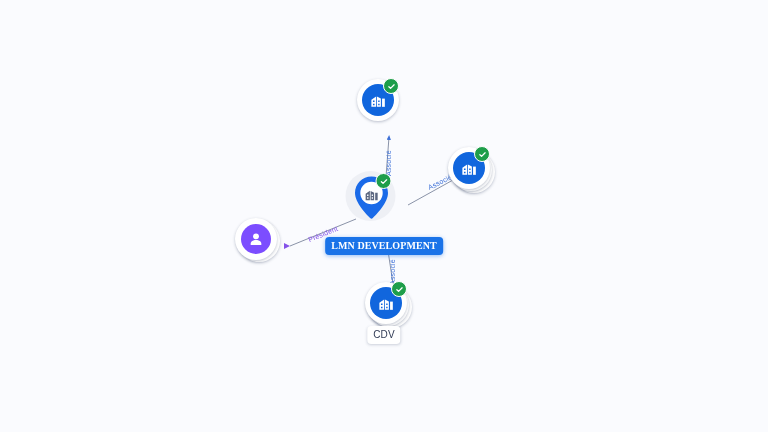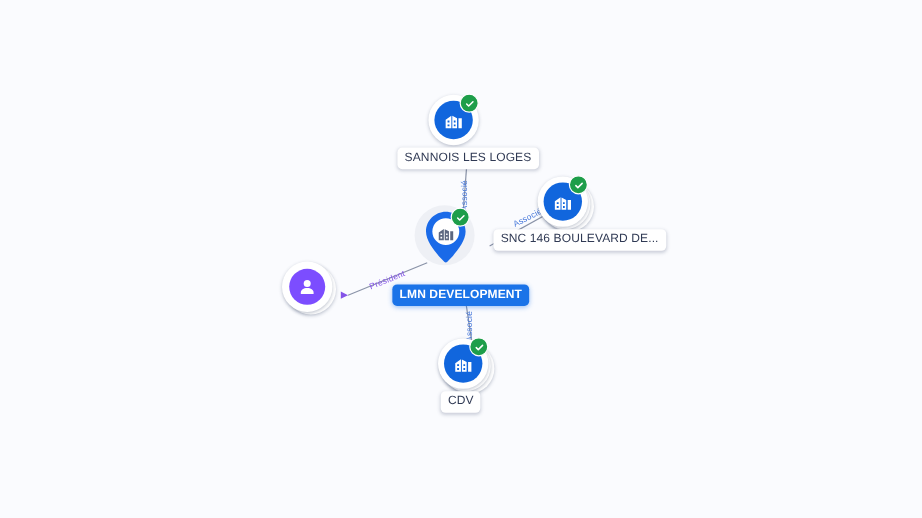--- a/index.html
+++ b/index.html
@@ -229,7 +229,6 @@
       </div>
     </div>
   </div>
-  <div class="node-label" style="left:390px; top:123px;">SANNOIS LES LOGES</div>
 
   <div class="node" style="left:481px; top:180px;">
     <div class="node-body" style="left:0; top:0;">

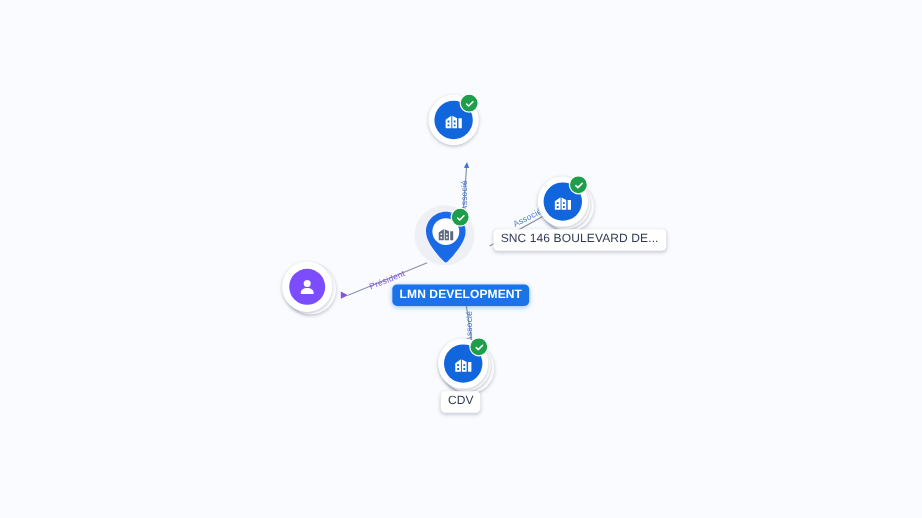--- a/index.html
+++ b/index.html
@@ -251,7 +251,6 @@
       </div>
     </div>
   </div>
-  <div class="node-label" style="left:483px; top:191px;">SNC 146 BOULEVARD DE...</div>
 
   <div class="node" style="left:384px; top:212px;">
     <div class="node-body" style="left:0; top:0;">

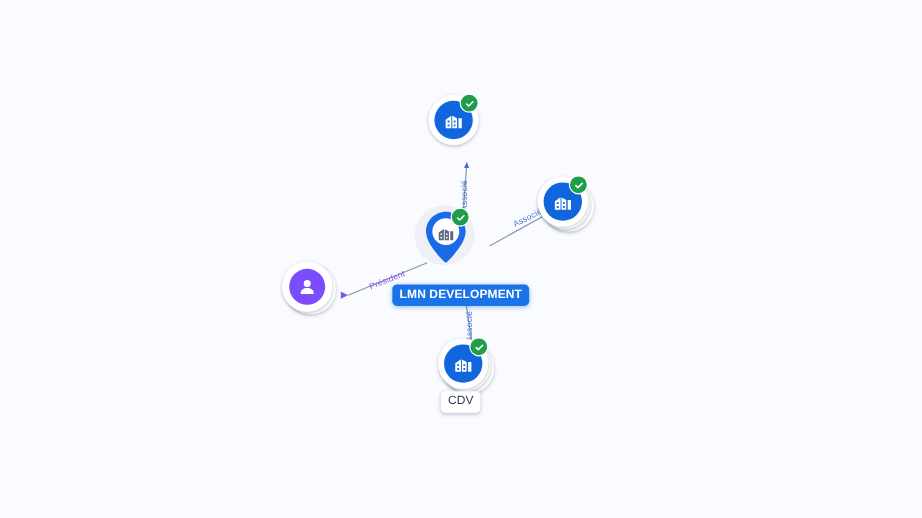--- a/index.html
+++ b/index.html
@@ -161,6 +161,7 @@
     color: #ffffff;
     font-weight: bold;
     box-shadow: 0 1px 4px rgba(26,115,232,0.45);
+    font-family: Liberation Serif, serif;
   }
 
   

